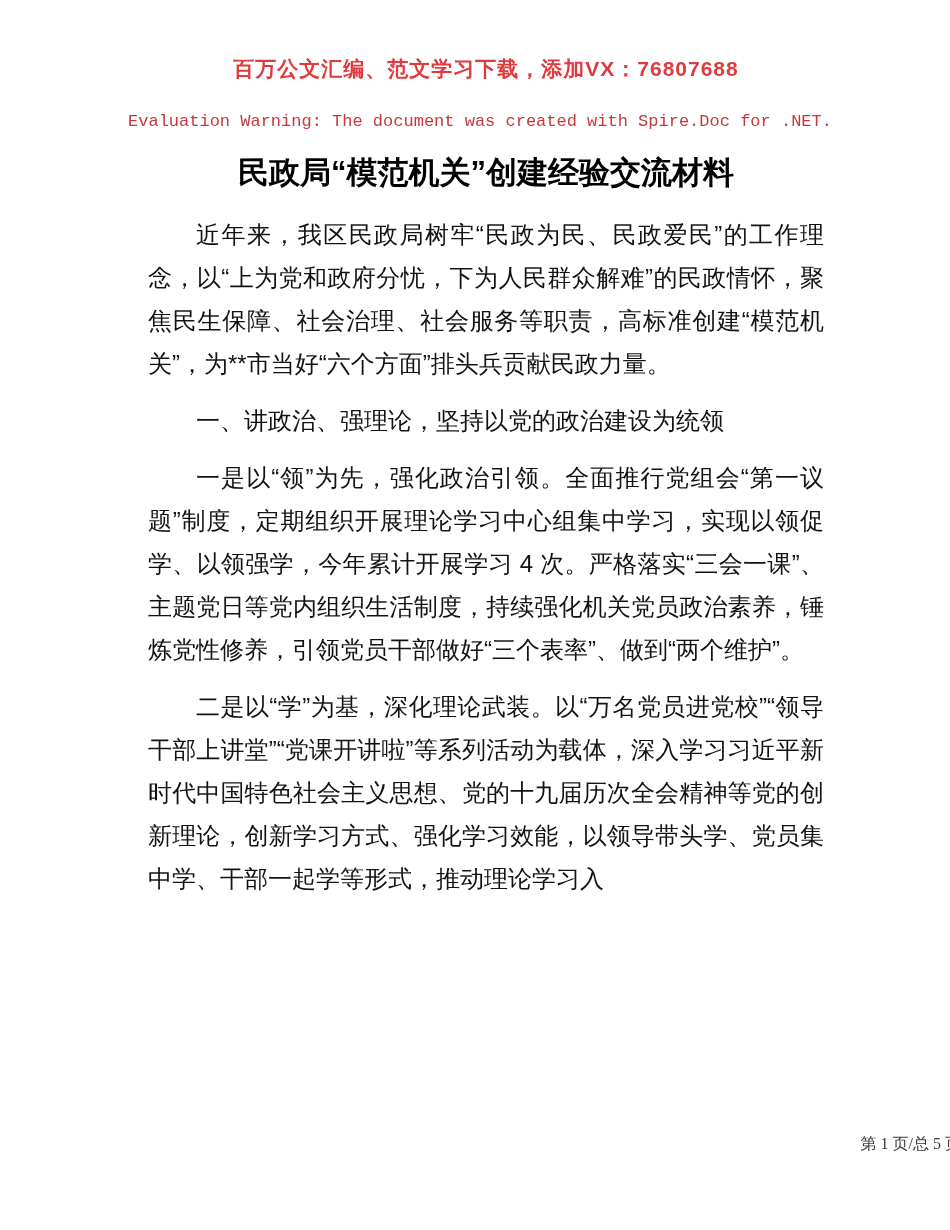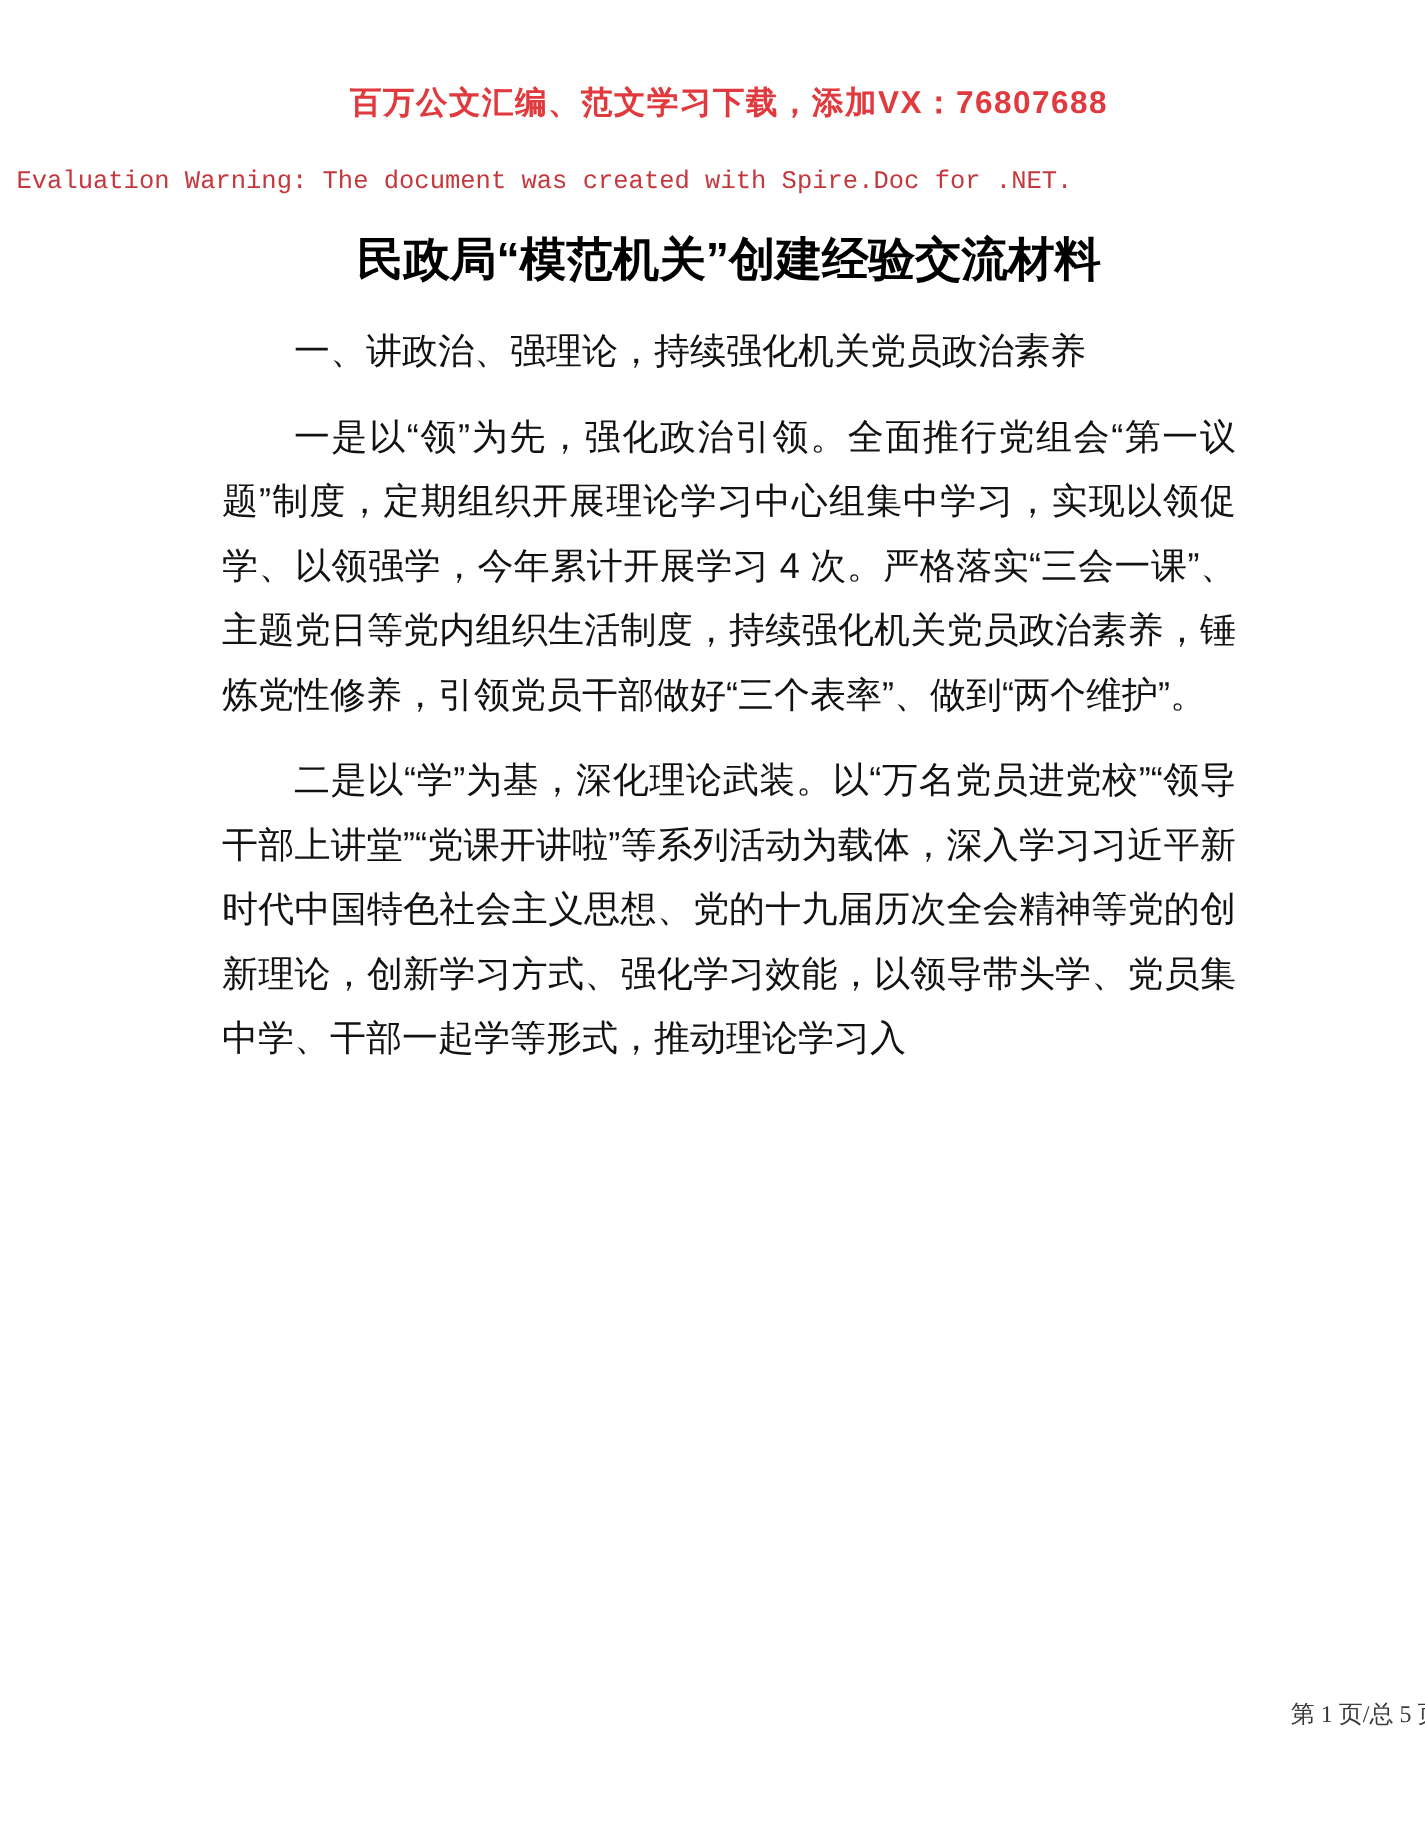--- a/index.html
+++ b/index.html
@@ -29,7 +29,7 @@
   }
   .evaluation-warning {
     margin: 33px 12px 0 0;
-    text-align: left;
+    text-align: center;
     font-size: 17px;
     line-height: 18px;
     font-weight: 400;

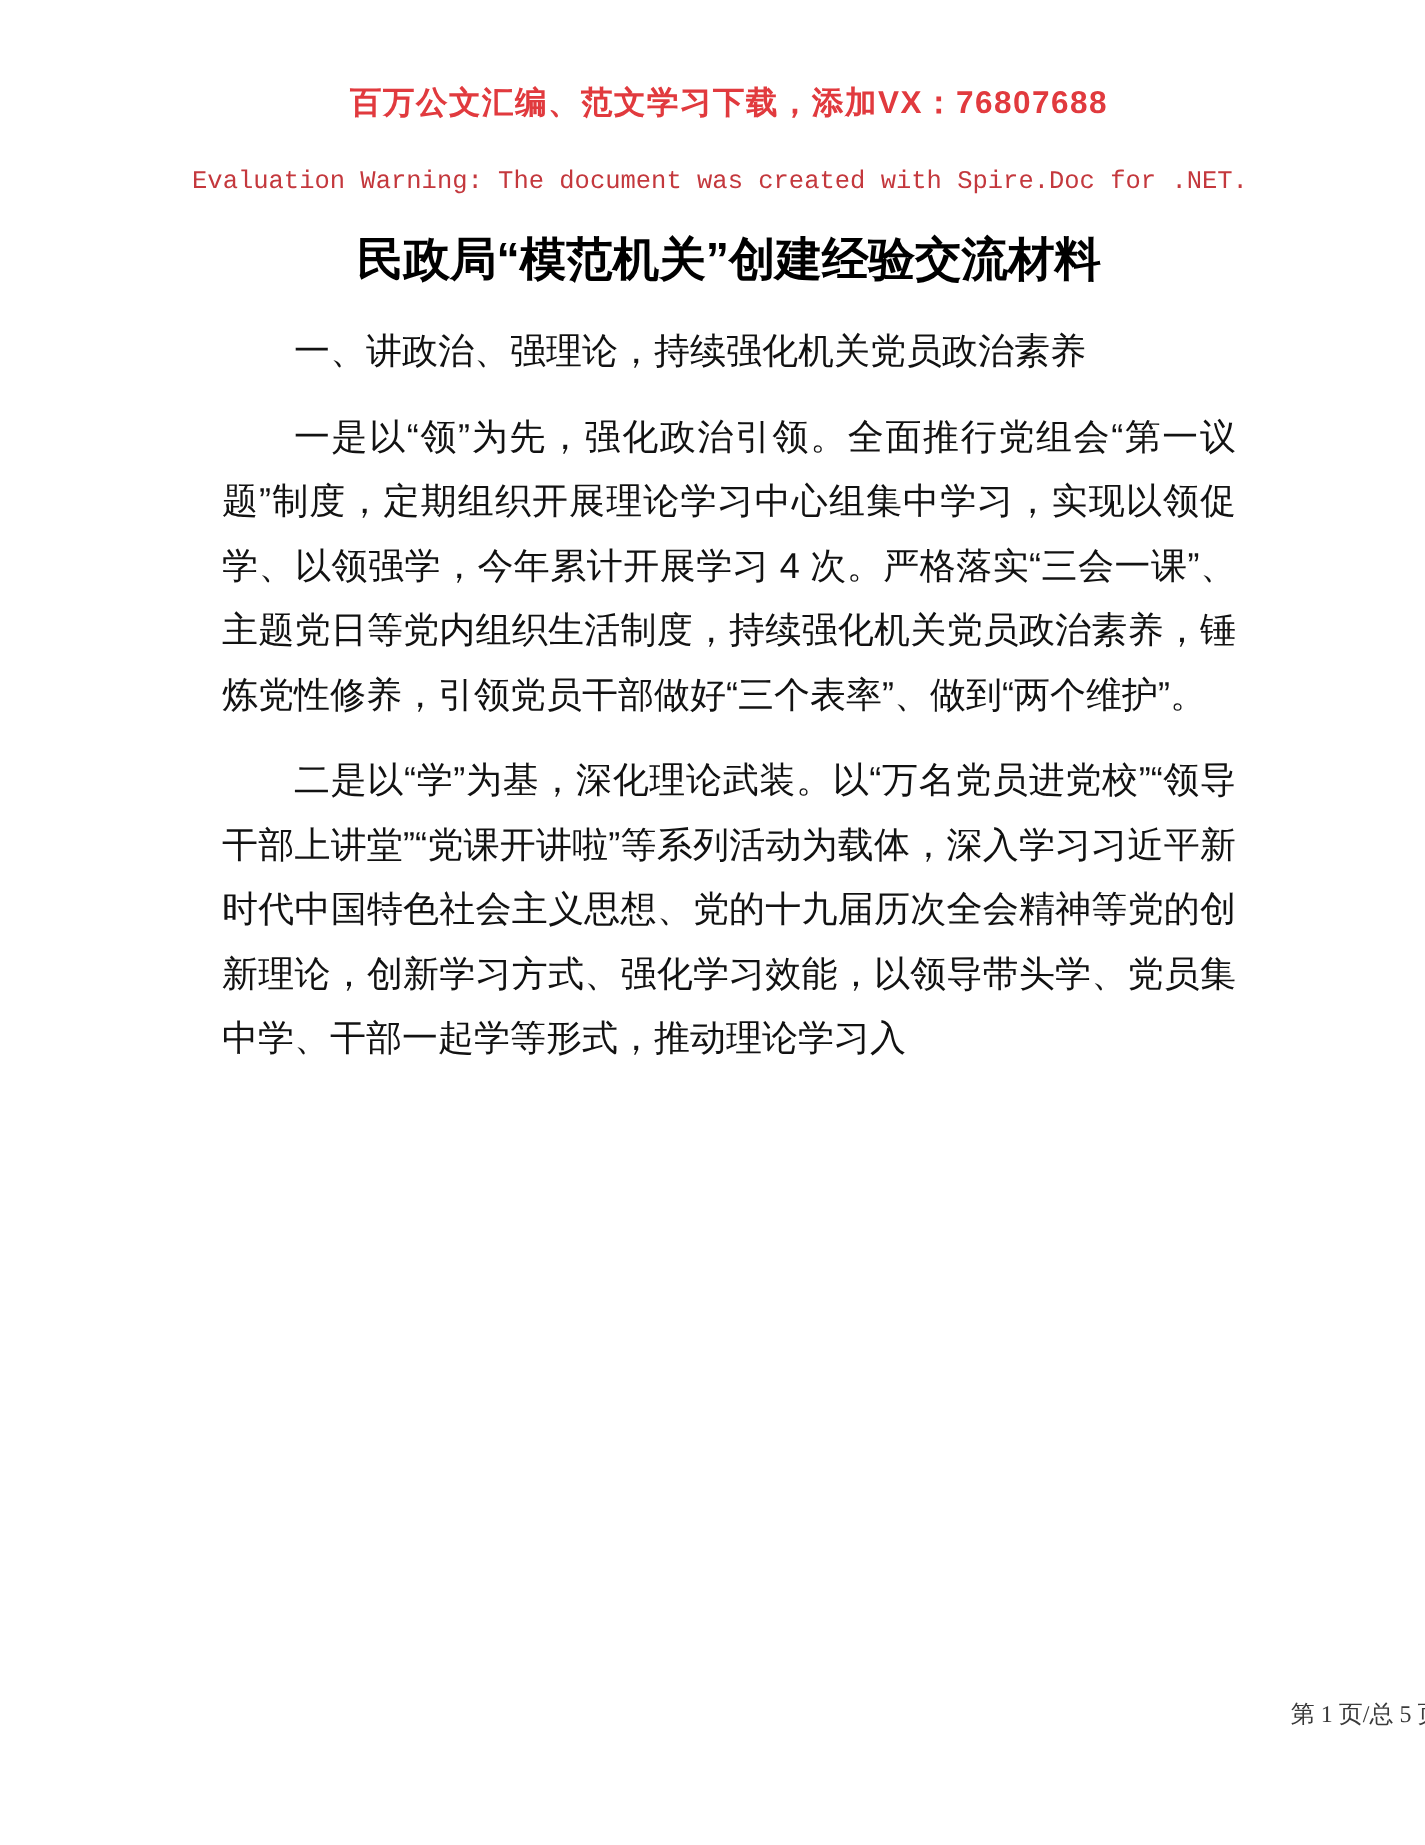--- a/index.html
+++ b/index.html
@@ -83,6 +83,7 @@
   <h1 class="doc-title">民政局“模范机关”创建经验交流材料</h1>
 
   <div class="content">
+    <p>近年来，我区民政局树牢“民政为民、民政爱民”的工作理念，以“上为党和政府分忧，下为人民群众解难”的民政情怀，聚焦民生保障、社会治理、社会服务等职责，高标准创建“模范机关”，为**市当好“六个方面”排头兵贡献民政力量。</p>
     <p>一、讲政治、强理论，持续强化机关党员政治素养</p>
     <p>一是以“领”为先，强化政治引领。全面推行党组会“第一议题”制度，定期组织开展理论学习中心组集中学习，实现以领促学、以领强学，今年累计开展学习 4 次。严格落实“三会一课”、主题党日等党内组织生活制度，持续强化机关党员政治素养，锤炼党性修养，引领党员干部做好“三个表率”、做到“两个维护”。</p>
     <p>二是以“学”为基，深化理论武装。以“万名党员进党校”“领导干部上讲堂”“党课开讲啦”等系列活动为载体，深入学习习近平新时代中国特色社会主义思想、党的十九届历次全会精神等党的创新理论，创新学习方式、强化学习效能，以领导带头学、党员集中学、干部一起学等形式，推动理论学习入</p>

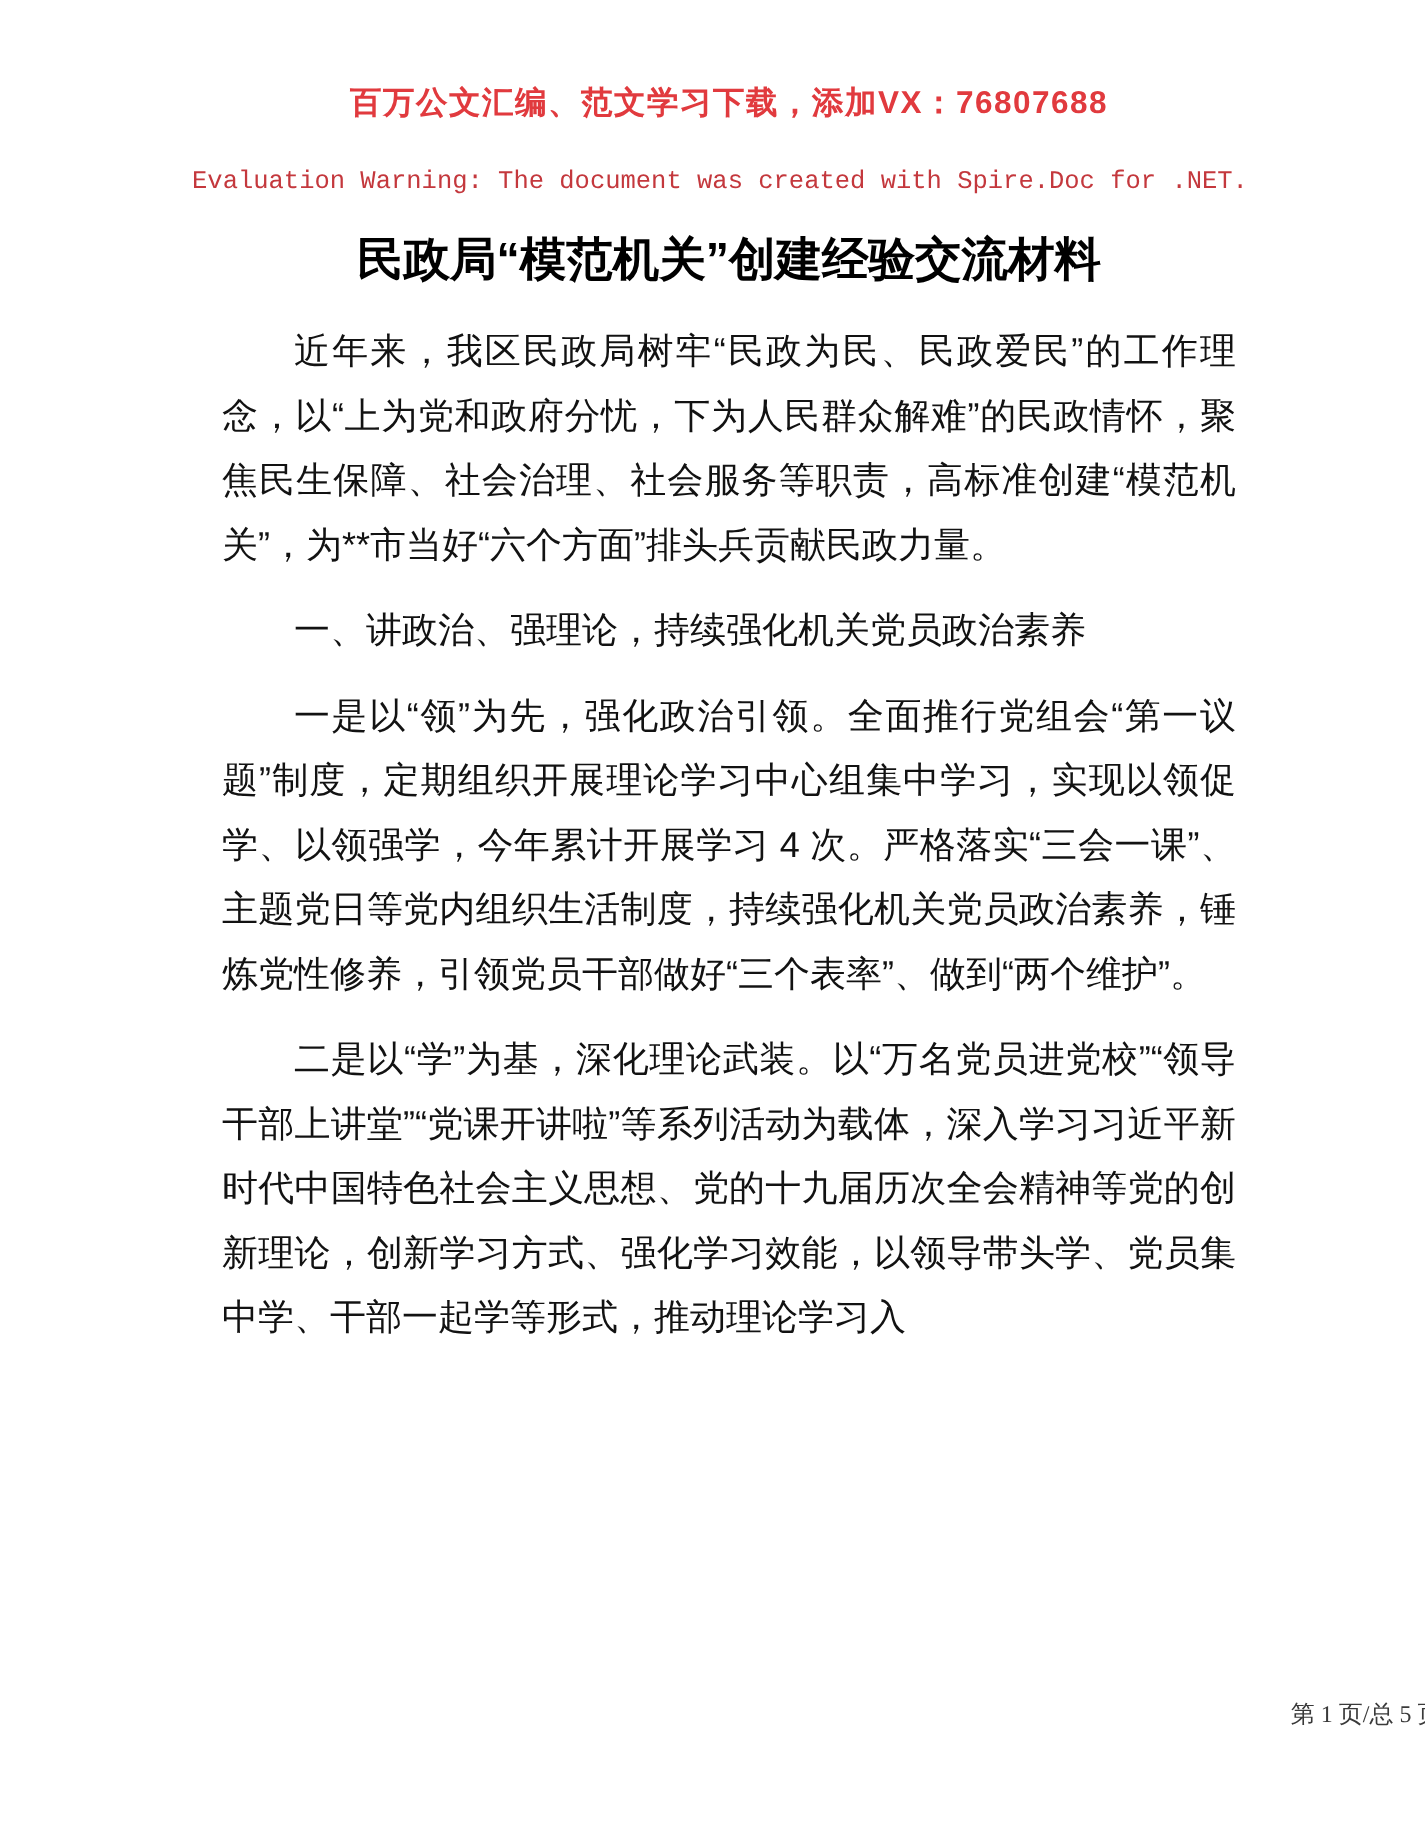--- a/index.html
+++ b/index.html
@@ -84,7 +84,7 @@
 
   <div class="content">
     <p>近年来，我区民政局树牢“民政为民、民政爱民”的工作理念，以“上为党和政府分忧，下为人民群众解难”的民政情怀，聚焦民生保障、社会治理、社会服务等职责，高标准创建“模范机关”，为**市当好“六个方面”排头兵贡献民政力量。</p>
-    <p>一、讲政治、强理论，持续强化机关党员政治素养</p>
+    <p>一、讲政治、强理论，坚持以党的政治建设为统领</p>
     <p>一是以“领”为先，强化政治引领。全面推行党组会“第一议题”制度，定期组织开展理论学习中心组集中学习，实现以领促学、以领强学，今年累计开展学习 4 次。严格落实“三会一课”、主题党日等党内组织生活制度，持续强化机关党员政治素养，锤炼党性修养，引领党员干部做好“三个表率”、做到“两个维护”。</p>
     <p>二是以“学”为基，深化理论武装。以“万名党员进党校”“领导干部上讲堂”“党课开讲啦”等系列活动为载体，深入学习习近平新时代中国特色社会主义思想、党的十九届历次全会精神等党的创新理论，创新学习方式、强化学习效能，以领导带头学、党员集中学、干部一起学等形式，推动理论学习入</p>
   </div>

